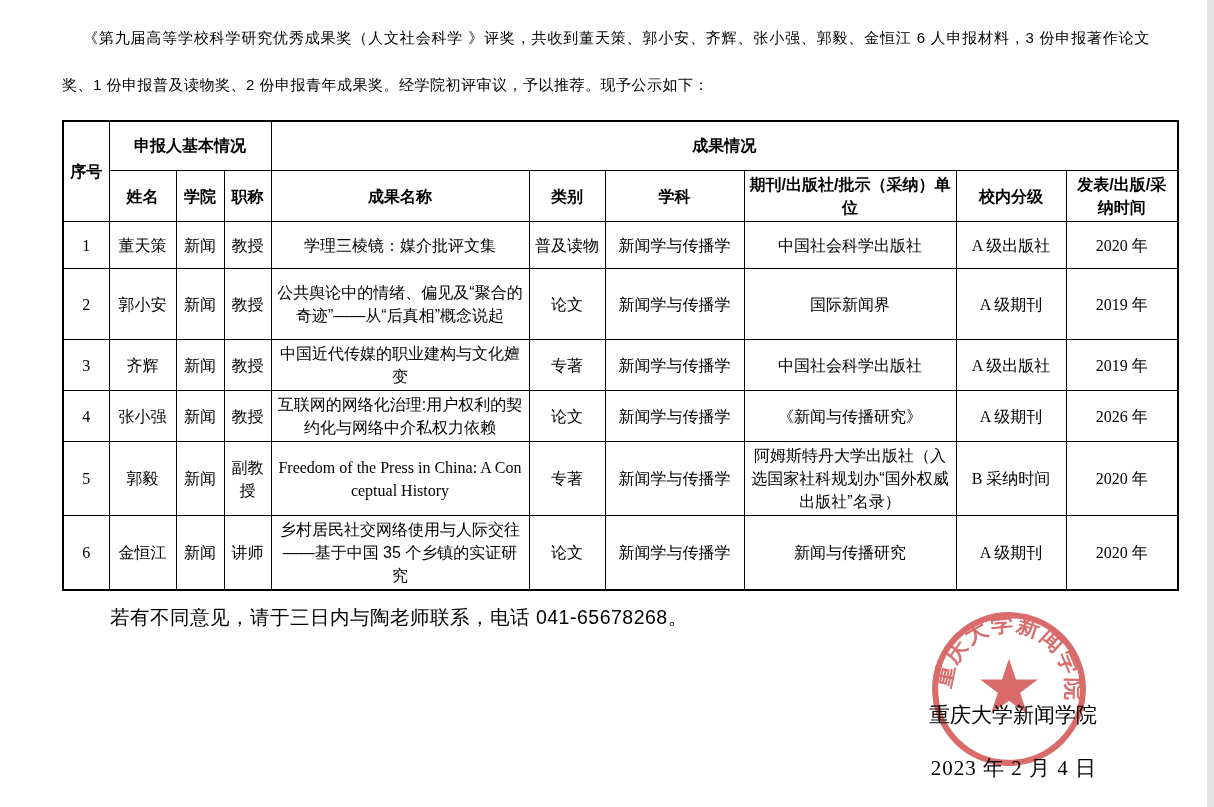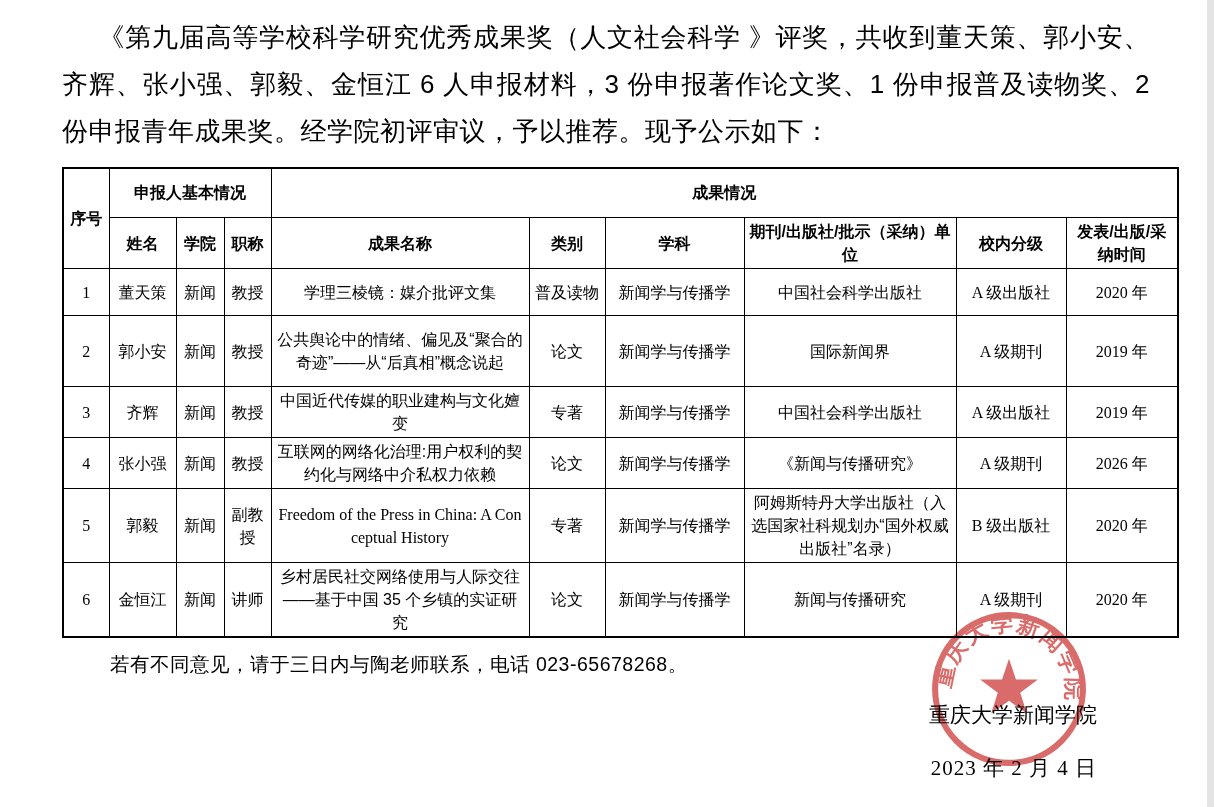--- a/index.html
+++ b/index.html
@@ -24,7 +24,7 @@
   }
   .intro {
     margin: 14px 64px 0 62px;
-    font-size: 26px;
+    font-size: 15px;
     line-height: 47px;
     text-align: justify;
     text-indent: 1.4em;

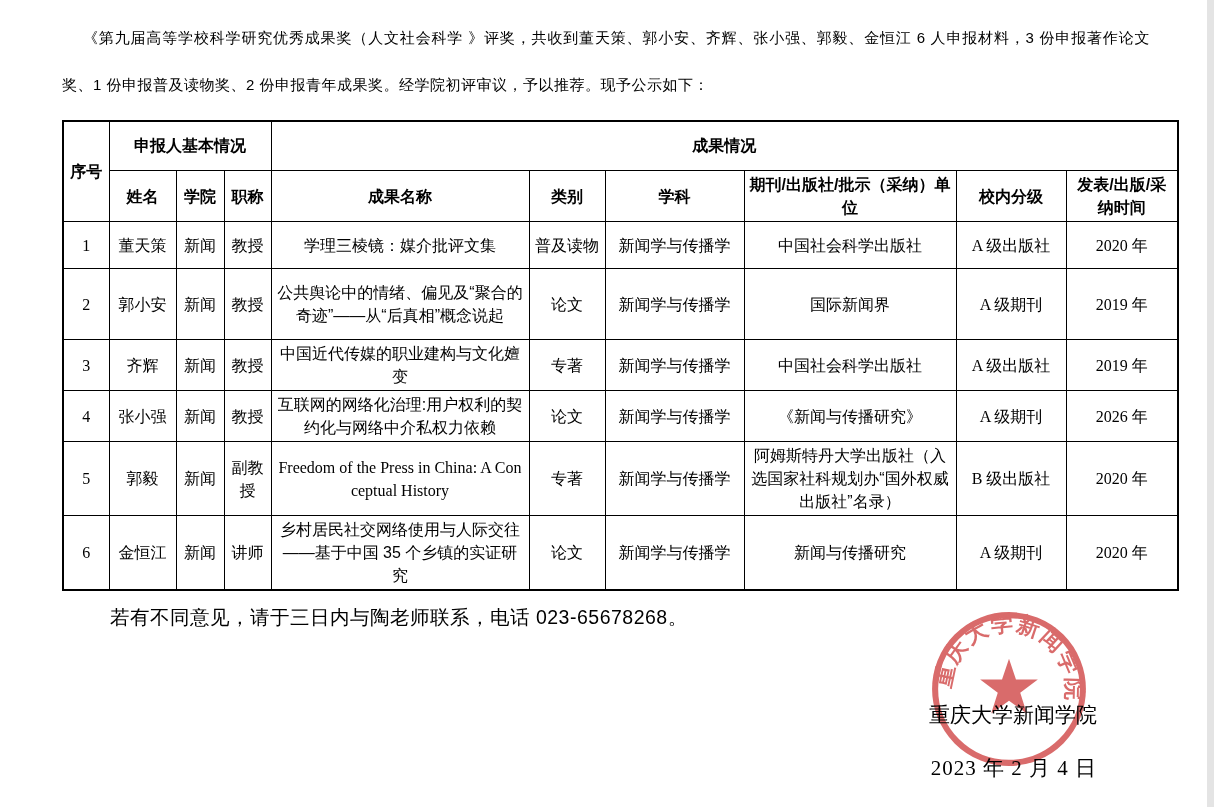--- a/index.html
+++ b/index.html
@@ -204,7 +204,7 @@
         <td class="cat">专著</td>
         <td>新闻学与传播学</td>
         <td>阿姆斯特丹大学出版社（入选国家社科规划办“国外权威出版社”名录）</td>
-        <td class="grade">B 级出版社</td>
+        <td class="grade">B 采纳时间</td>
         <td class="year">2020 年</td>
       </tr>
       <tr class="r6">

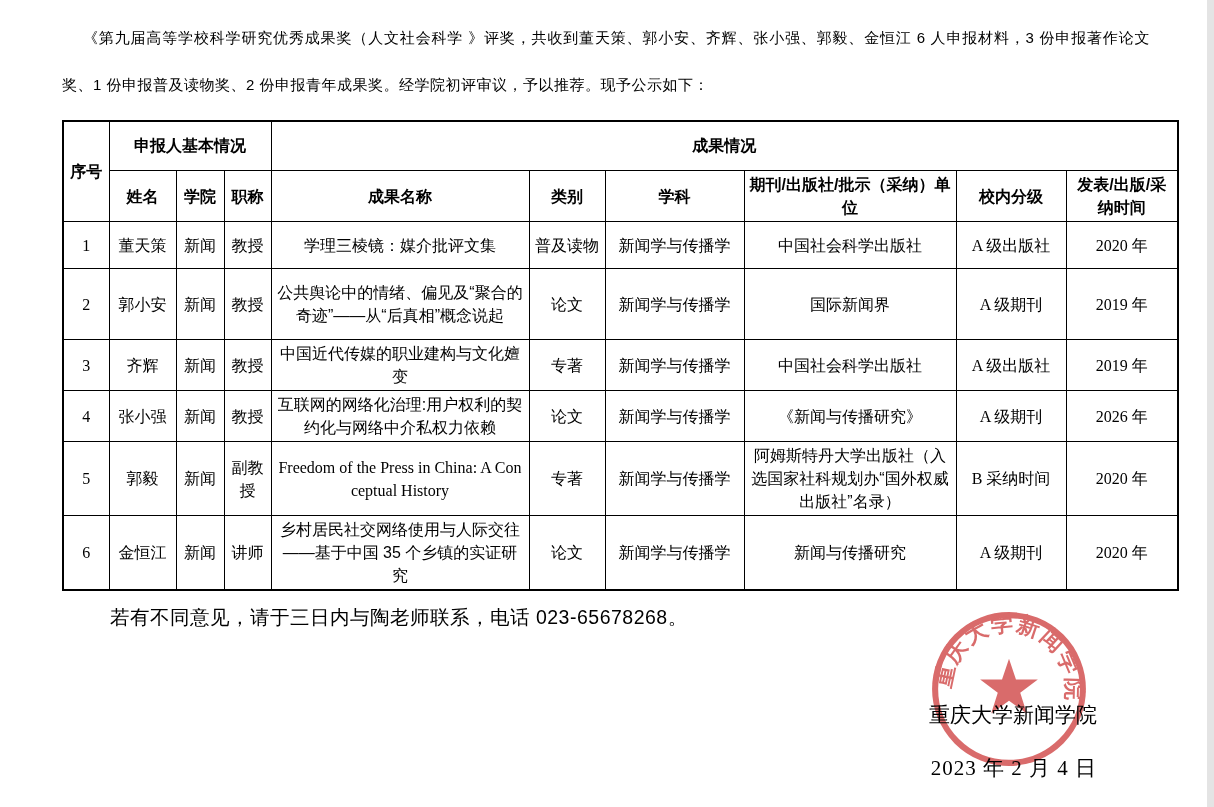--- a/index.html
+++ b/index.html
@@ -222,7 +222,7 @@
     </tbody>
   </table>
 
-  <p class="note">若有不同意见，请于三日内与陶老师联系，电话 023-65678268。</p>
+  <p class="note">若有不同意见，请于三日内与陶老师联系，电话 041-65678268。</p>
 
   <div class="sig-block">
     <div class="sig-name">重庆大学新闻学院</div>

